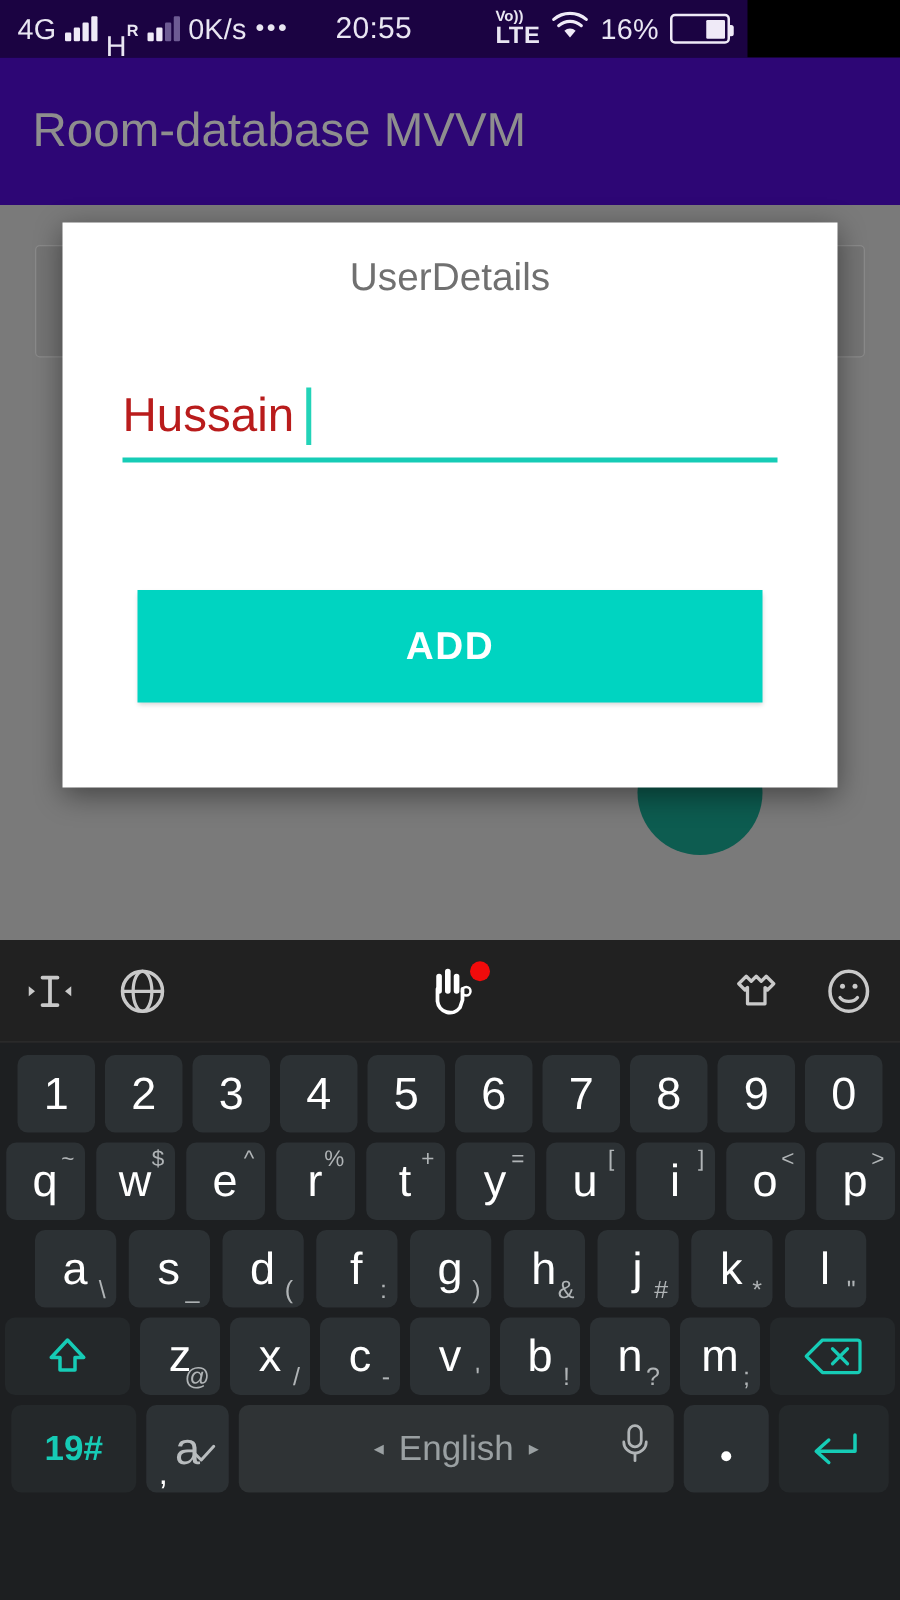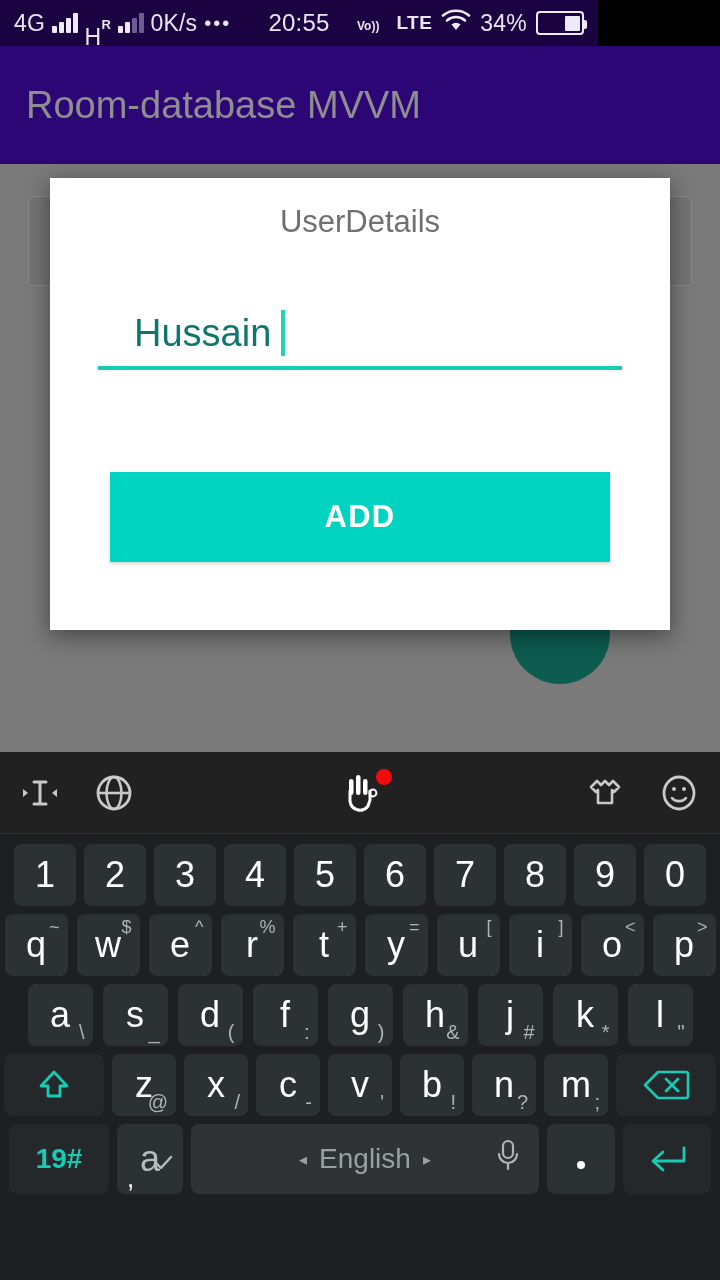--- a/index.html
+++ b/index.html
@@ -32,7 +32,7 @@
   .hr{ position:relative; font-size:23px;margin-top:29px; }
   .hr sup{ font-size:13px; position:relative; top:-7px; left:0px; font-weight:bold; }
   .dots{ letter-spacing:2px; font-size:20px; }
-  .volte{ display:flex; align-items:flex-end; line-height:.95; font-weight:bold;gap:17px; }
+  .volte{ display:flex; flex-direction:column; align-items:flex-start; line-height:.95; font-weight:bold; }
   .volte .t{ font-size:12px; letter-spacing:0; }
   .volte .b{ font-size:19px; letter-spacing:.5px; }
   .batt{ width:48px; height:24px; border:2.5px solid #efeaf7; border-radius:4px; position:relative; display:flex; justify-content:flex-end; padding:2.5px; }

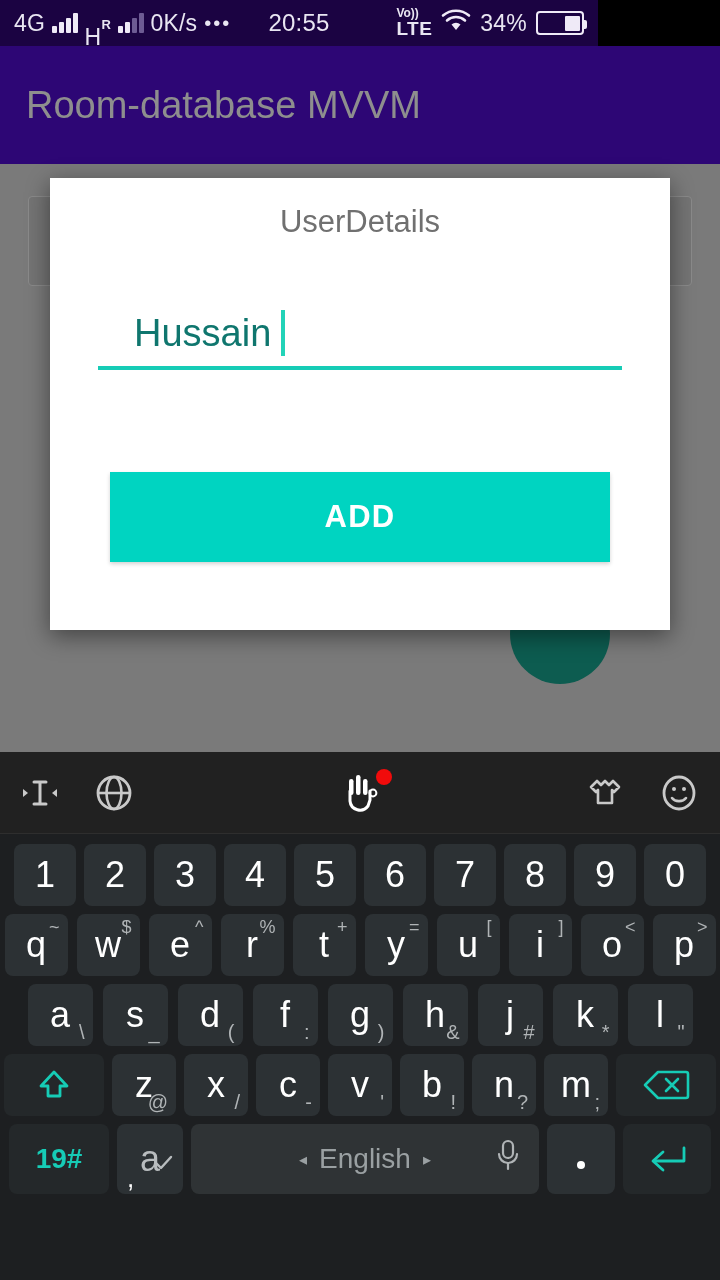--- a/index.html
+++ b/index.html
@@ -177,7 +177,7 @@
           <path d="M2 6.5 a20 20 0 0 1 26 0" stroke="#efeaf7" stroke-width="2.6" fill="none" stroke-linecap="round"></path>
         </svg>
       </span>
-      <span>34%</span>
+      <span>16%</span>
       <span class="batt">
           <span></span>
         </span>

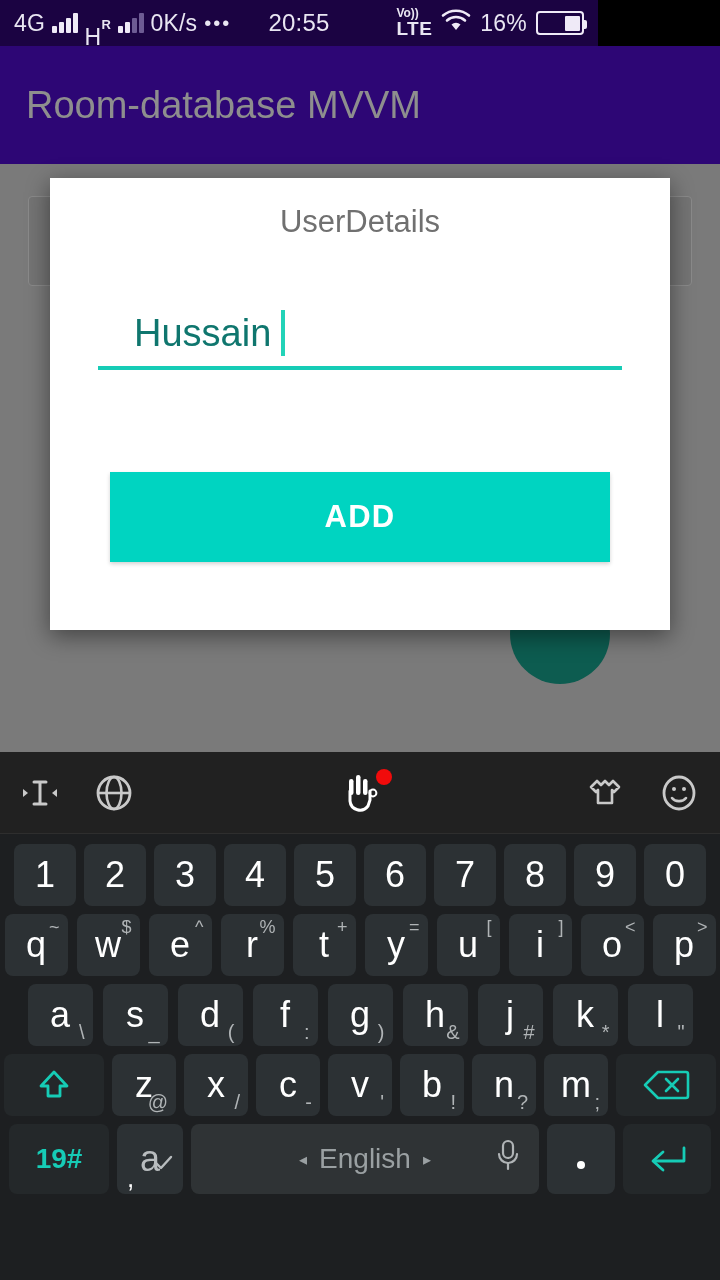--- a/index.html
+++ b/index.html
@@ -71,8 +71,8 @@
   }
   .field-wrap{ position:absolute; left:48px; top:124px; width:524px; }
   .field-text{
-    font-size:38px; color:#0f766e; line-height:62px; height:62px;
-    white-space:nowrap; display:flex; align-items:center;margin-left:36px;
+    font-size:38px; color:#b91c1c; line-height:62px; height:62px;
+    white-space:nowrap; display:flex; align-items:center;
   }
   .caret{ display:inline-block; width:4px; height:46px; background:#22d3b8; margin-left:10px; }
   .underline{ height:4px; background:#16ccb6; width:524px; margin-top:2px; }

